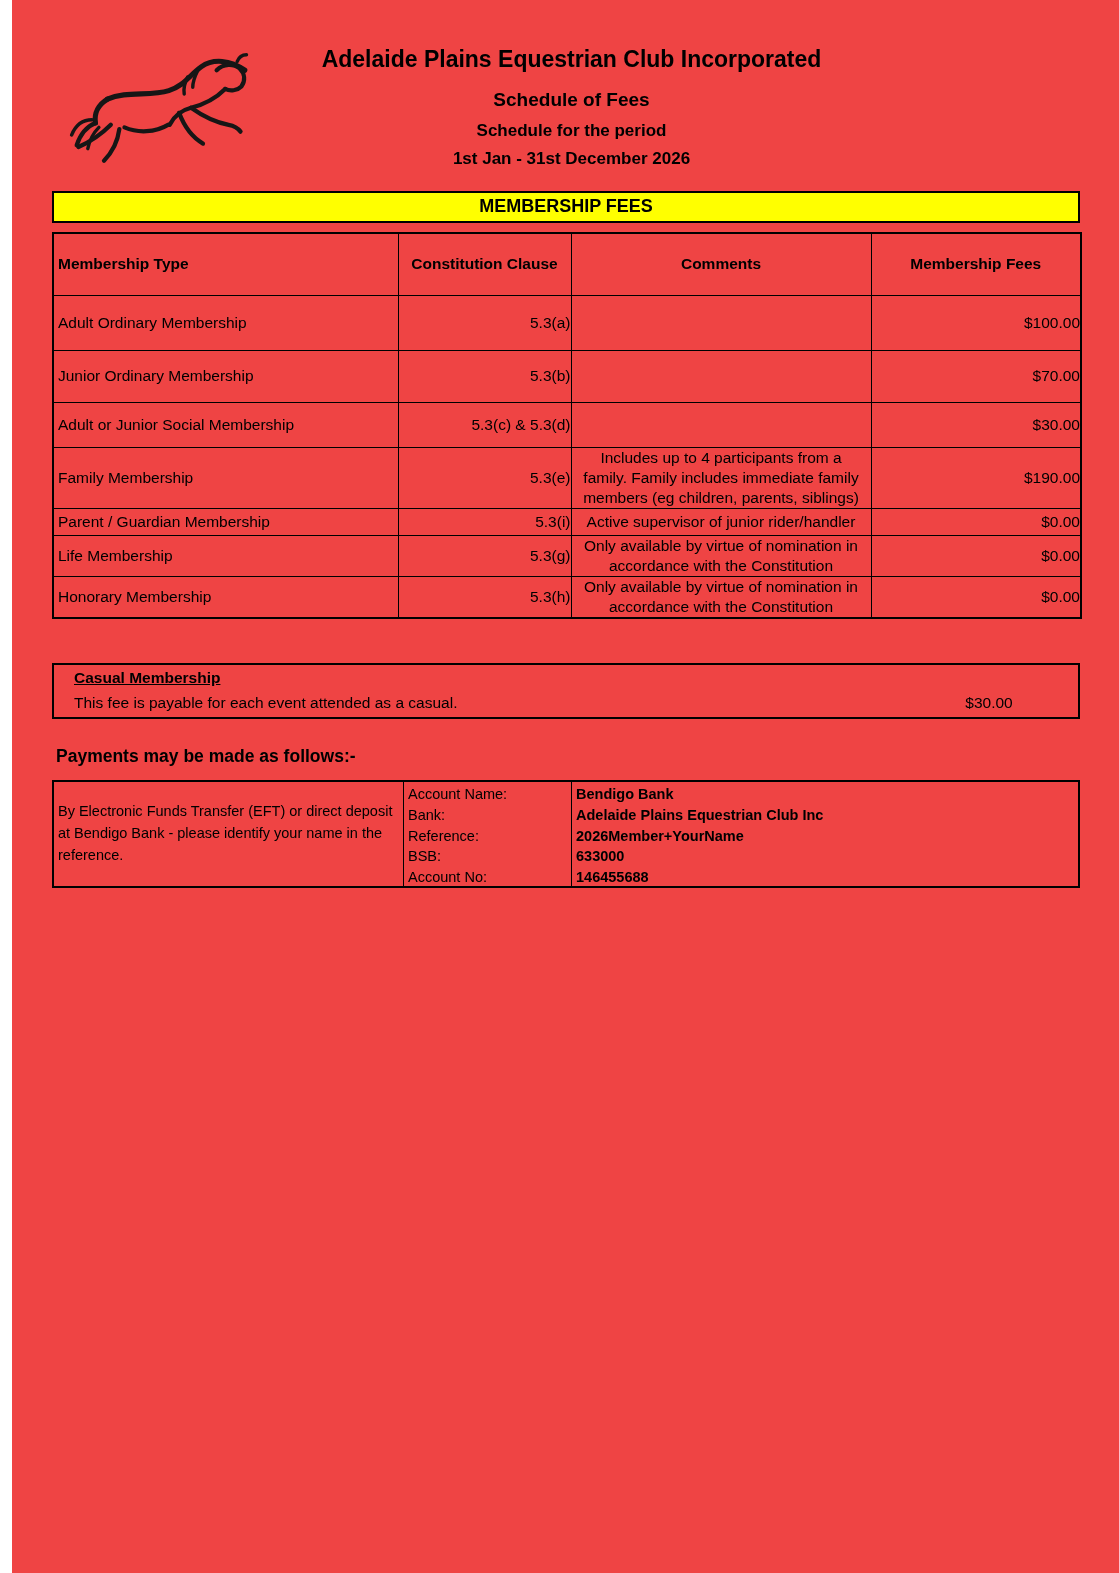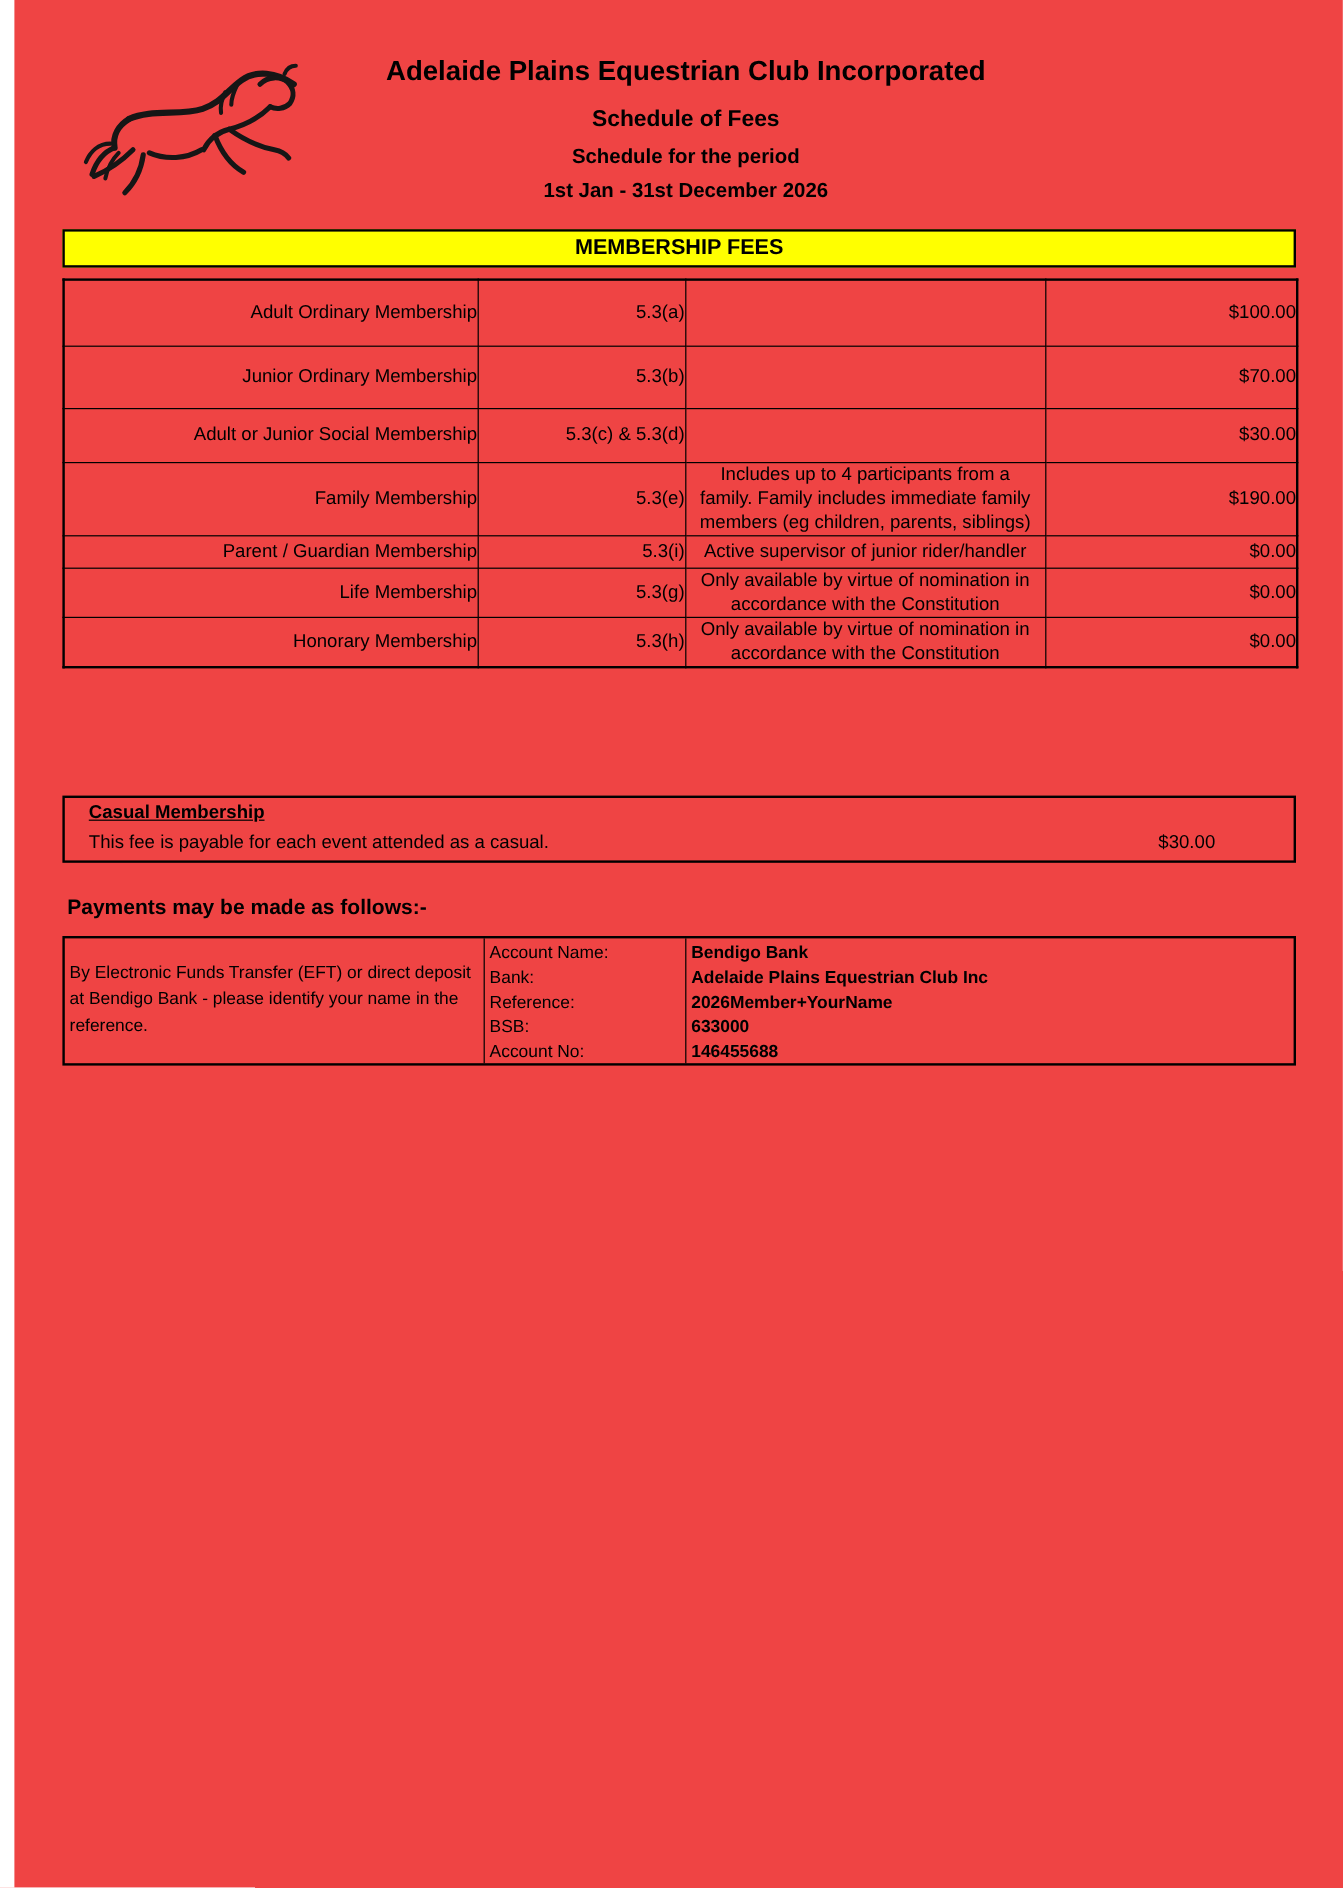--- a/index.html
+++ b/index.html
@@ -111,6 +111,12 @@
         <col style="width:210px">
     </colgroup>
     <tbody>
+        <tr class="head">
+      <th class="c-type">Membership Type</th>
+      <th>Constitution Clause</th>
+      <th>Comments</th>
+      <th>Membership Fees</th>
+    </tr>
     <tr class="r1">
       <td class="c-type">Adult Ordinary Membership</td>
       <td class="c-clause">5.3(a)</td>

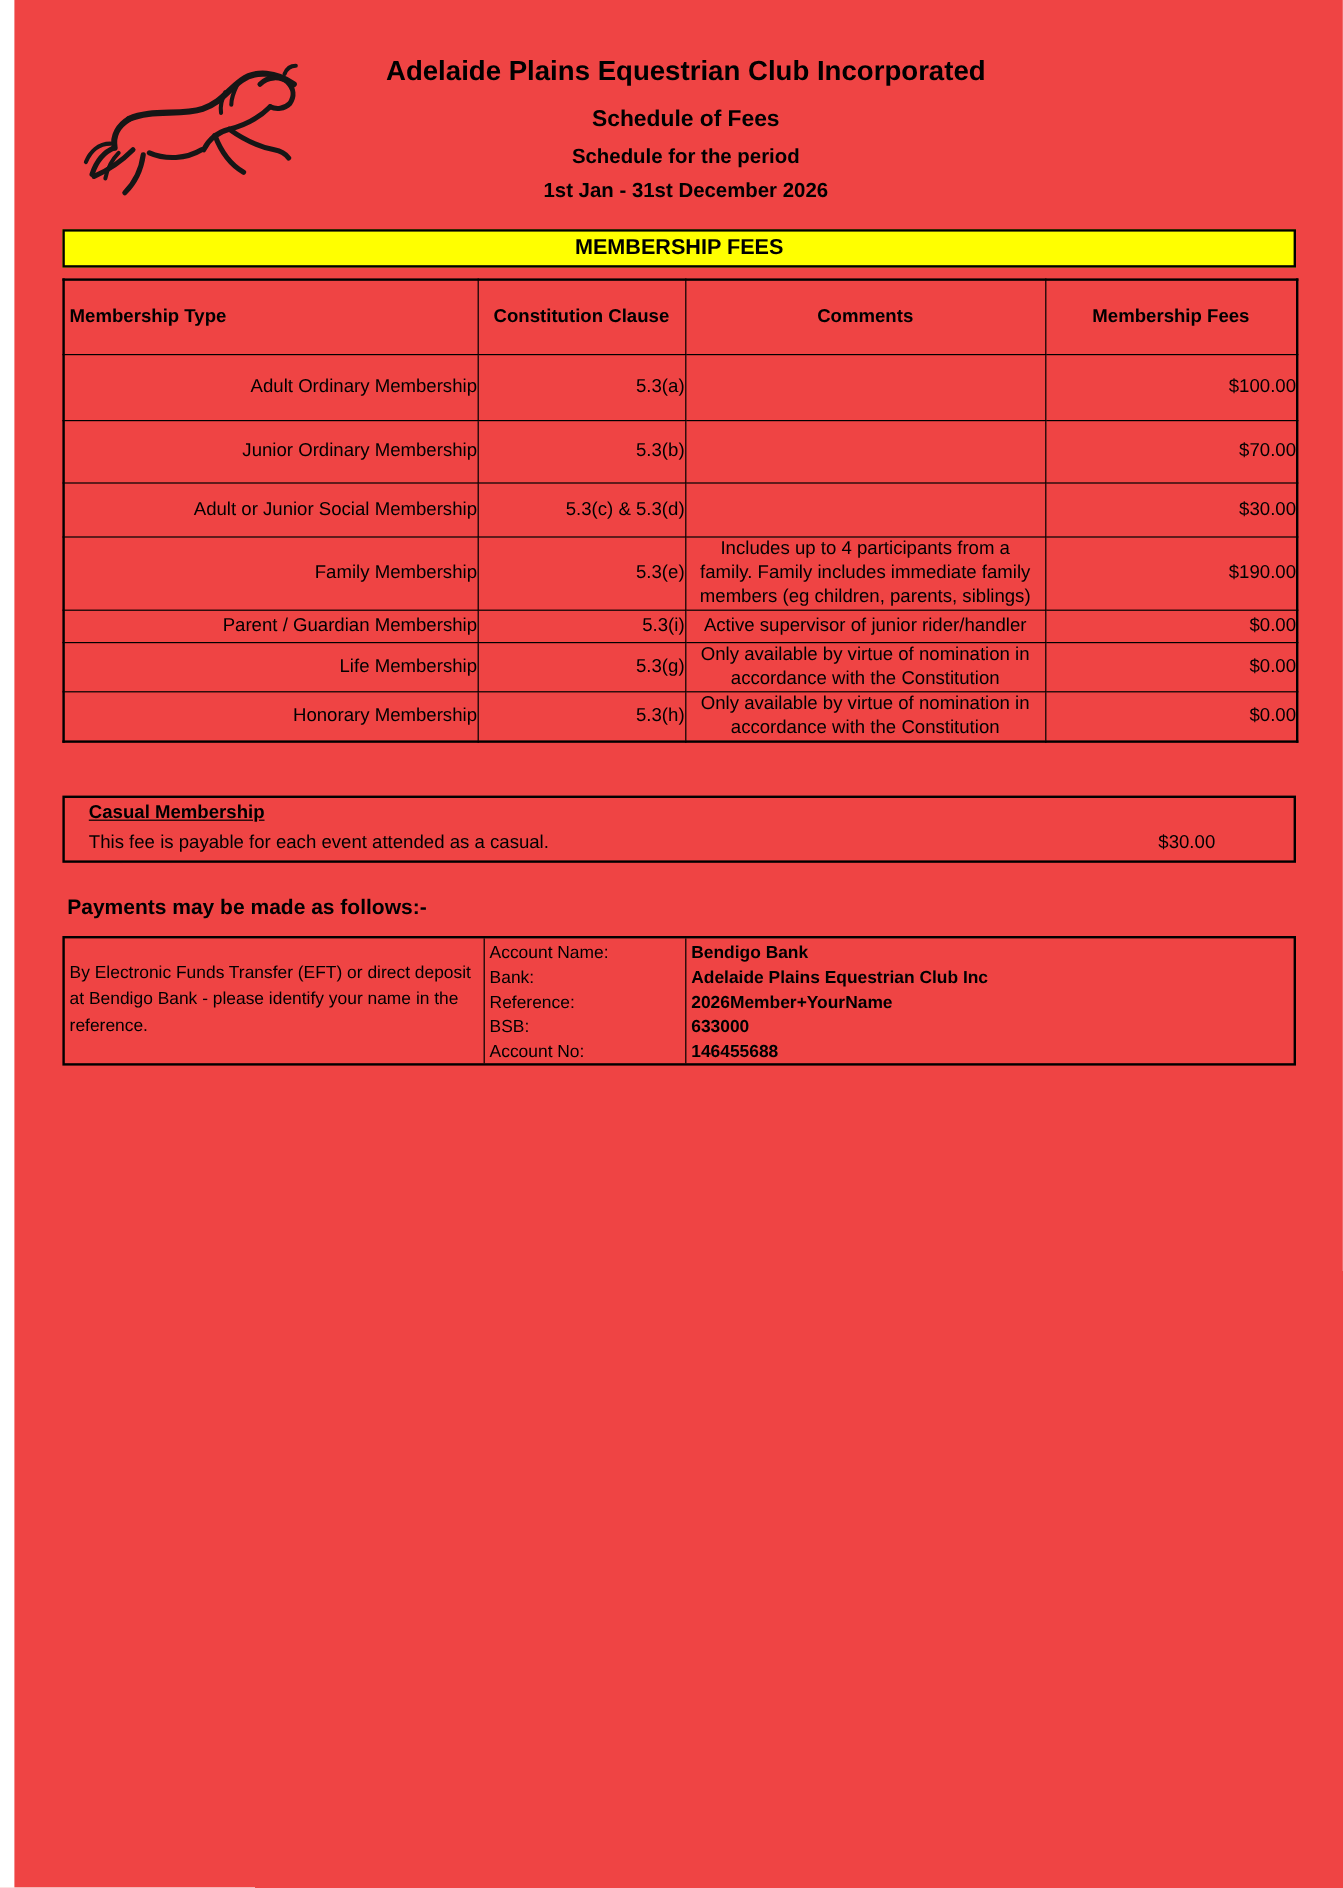--- a/index.html
+++ b/index.html
@@ -34,7 +34,7 @@
   table.fees th { font-size:15.5px; font-weight:bold; text-align:center; }
   table.fees th.c-type { text-align:left; padding-left:4px; }
   table.fees td { font-size:15.5px; }
-  td.c-type { text-align:right; padding-left:4px; }
+  td.c-type { text-align:left; padding-left:4px; }
   td.c-clause, td.c-fee { text-align:right; }
   td.c-comments { text-align:center; font-size:12.5px; line-height:1.3; padding:0 8px; }
   tr.head { height:62px; }

